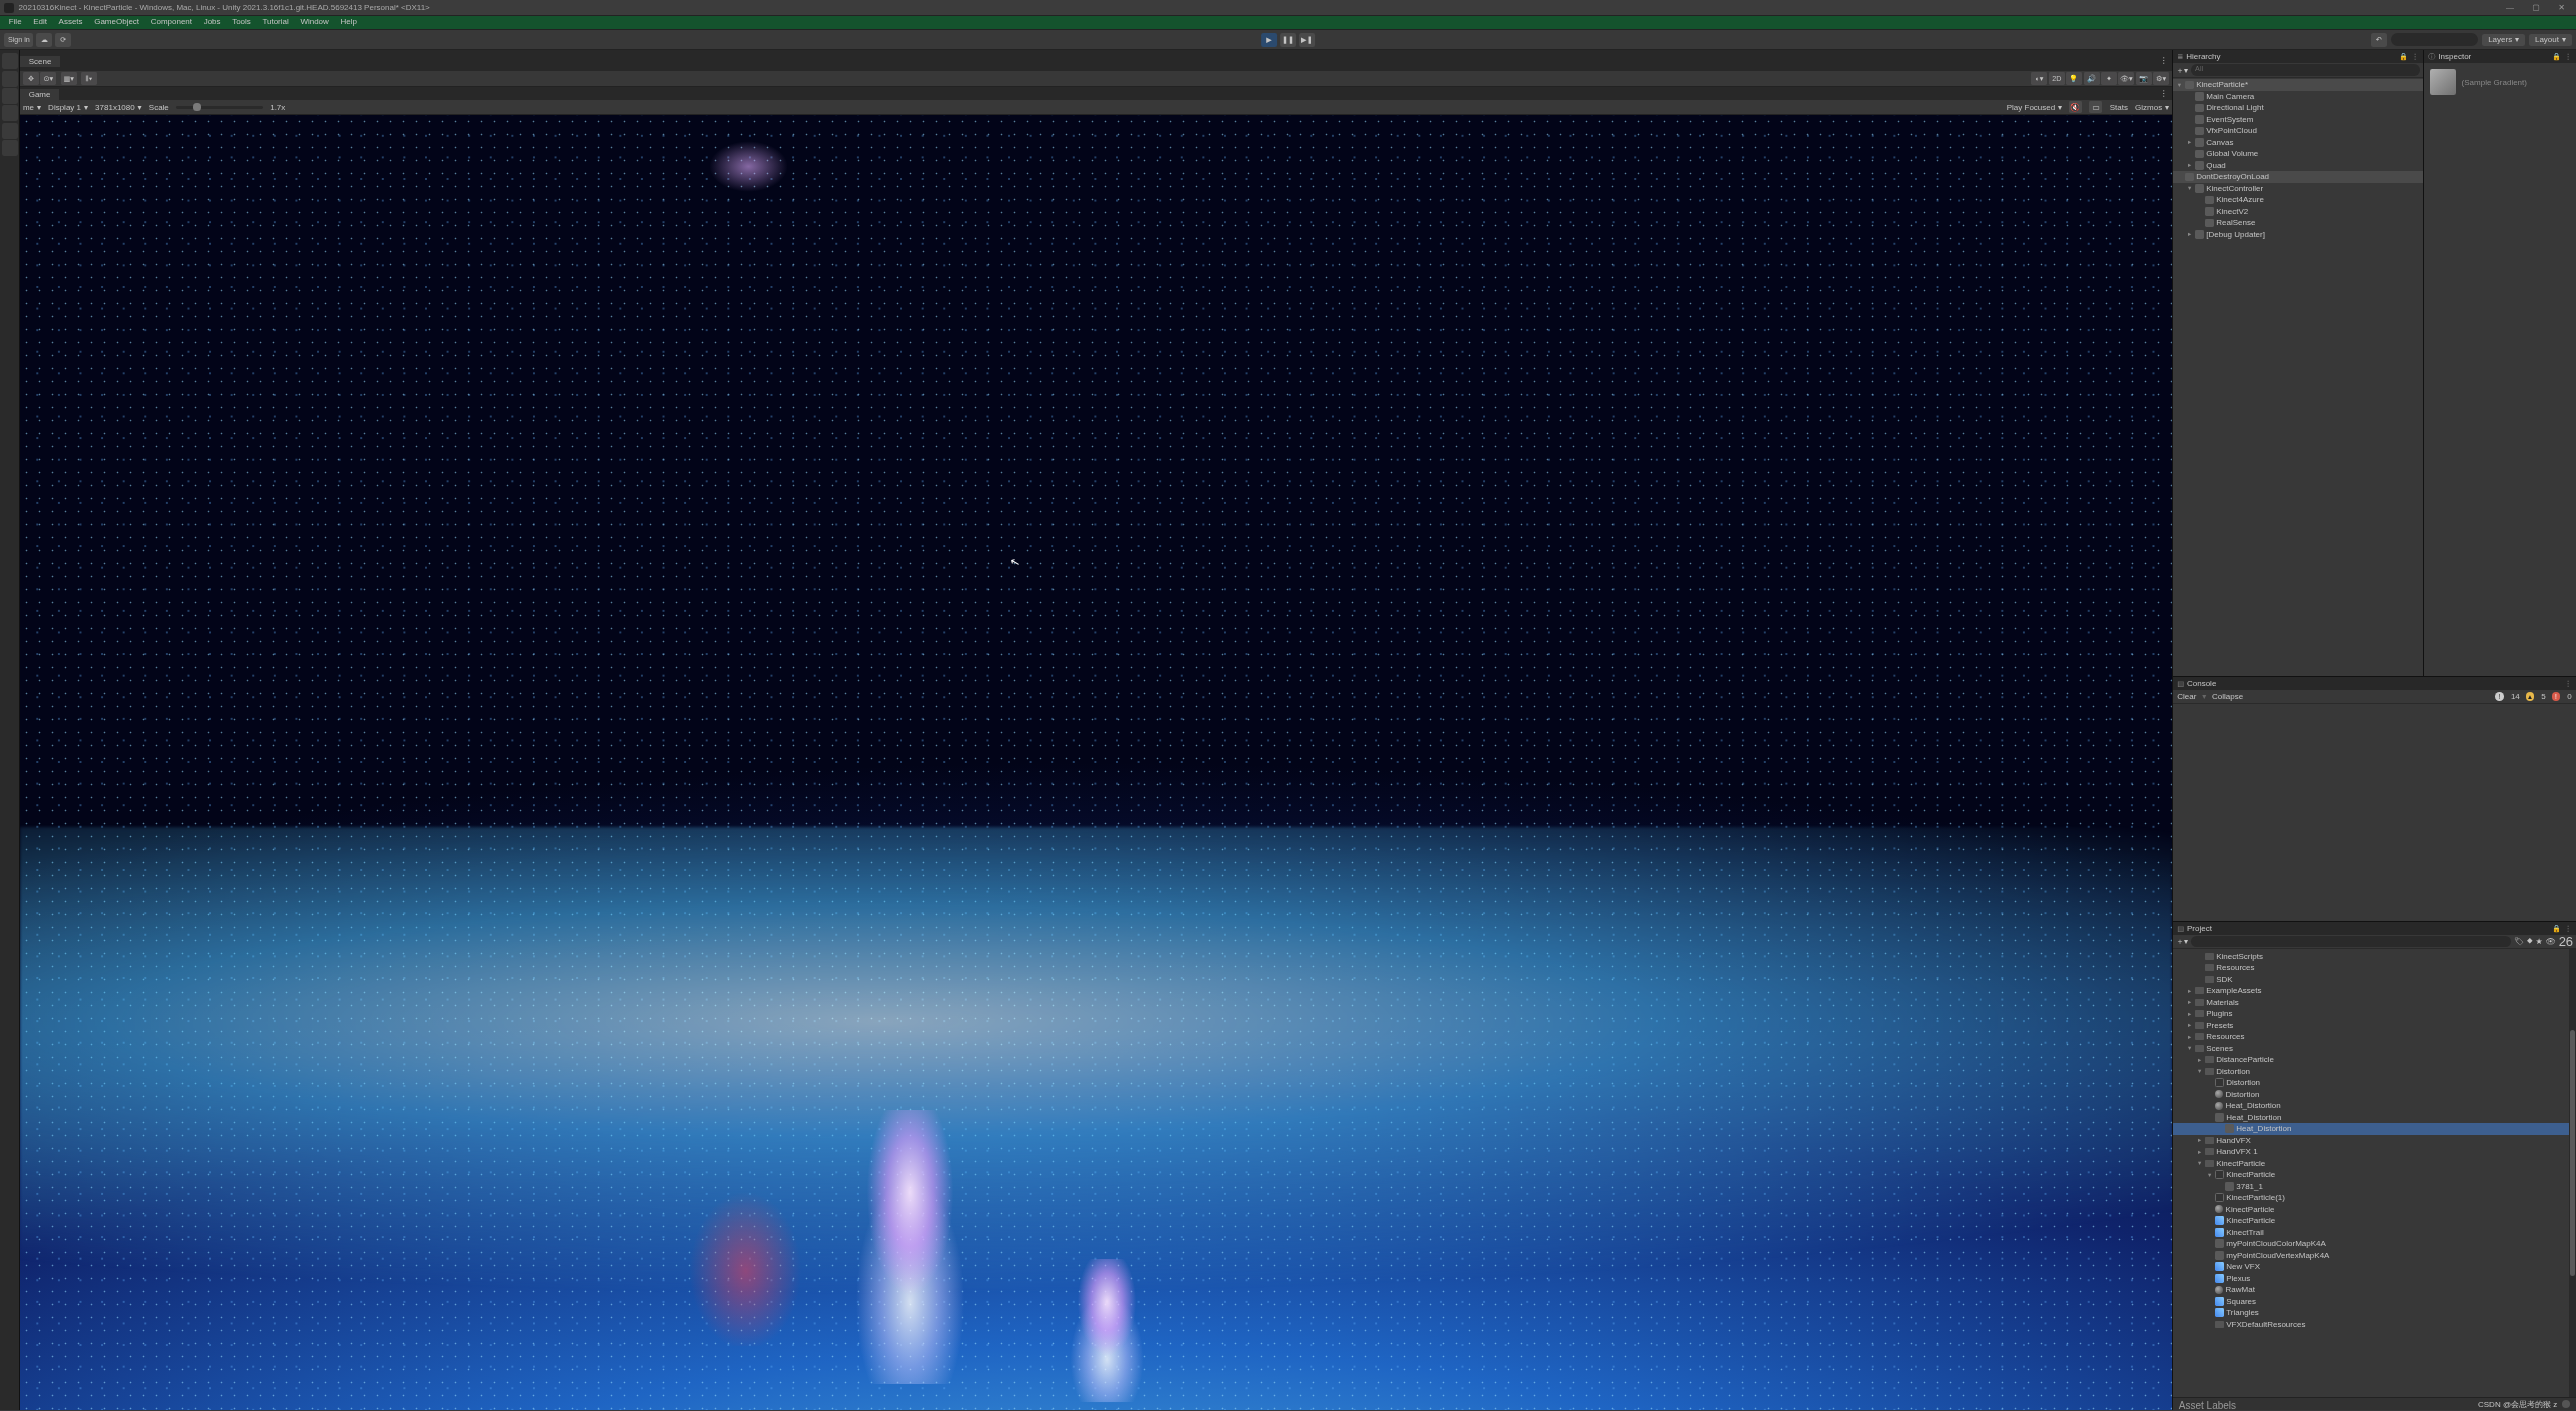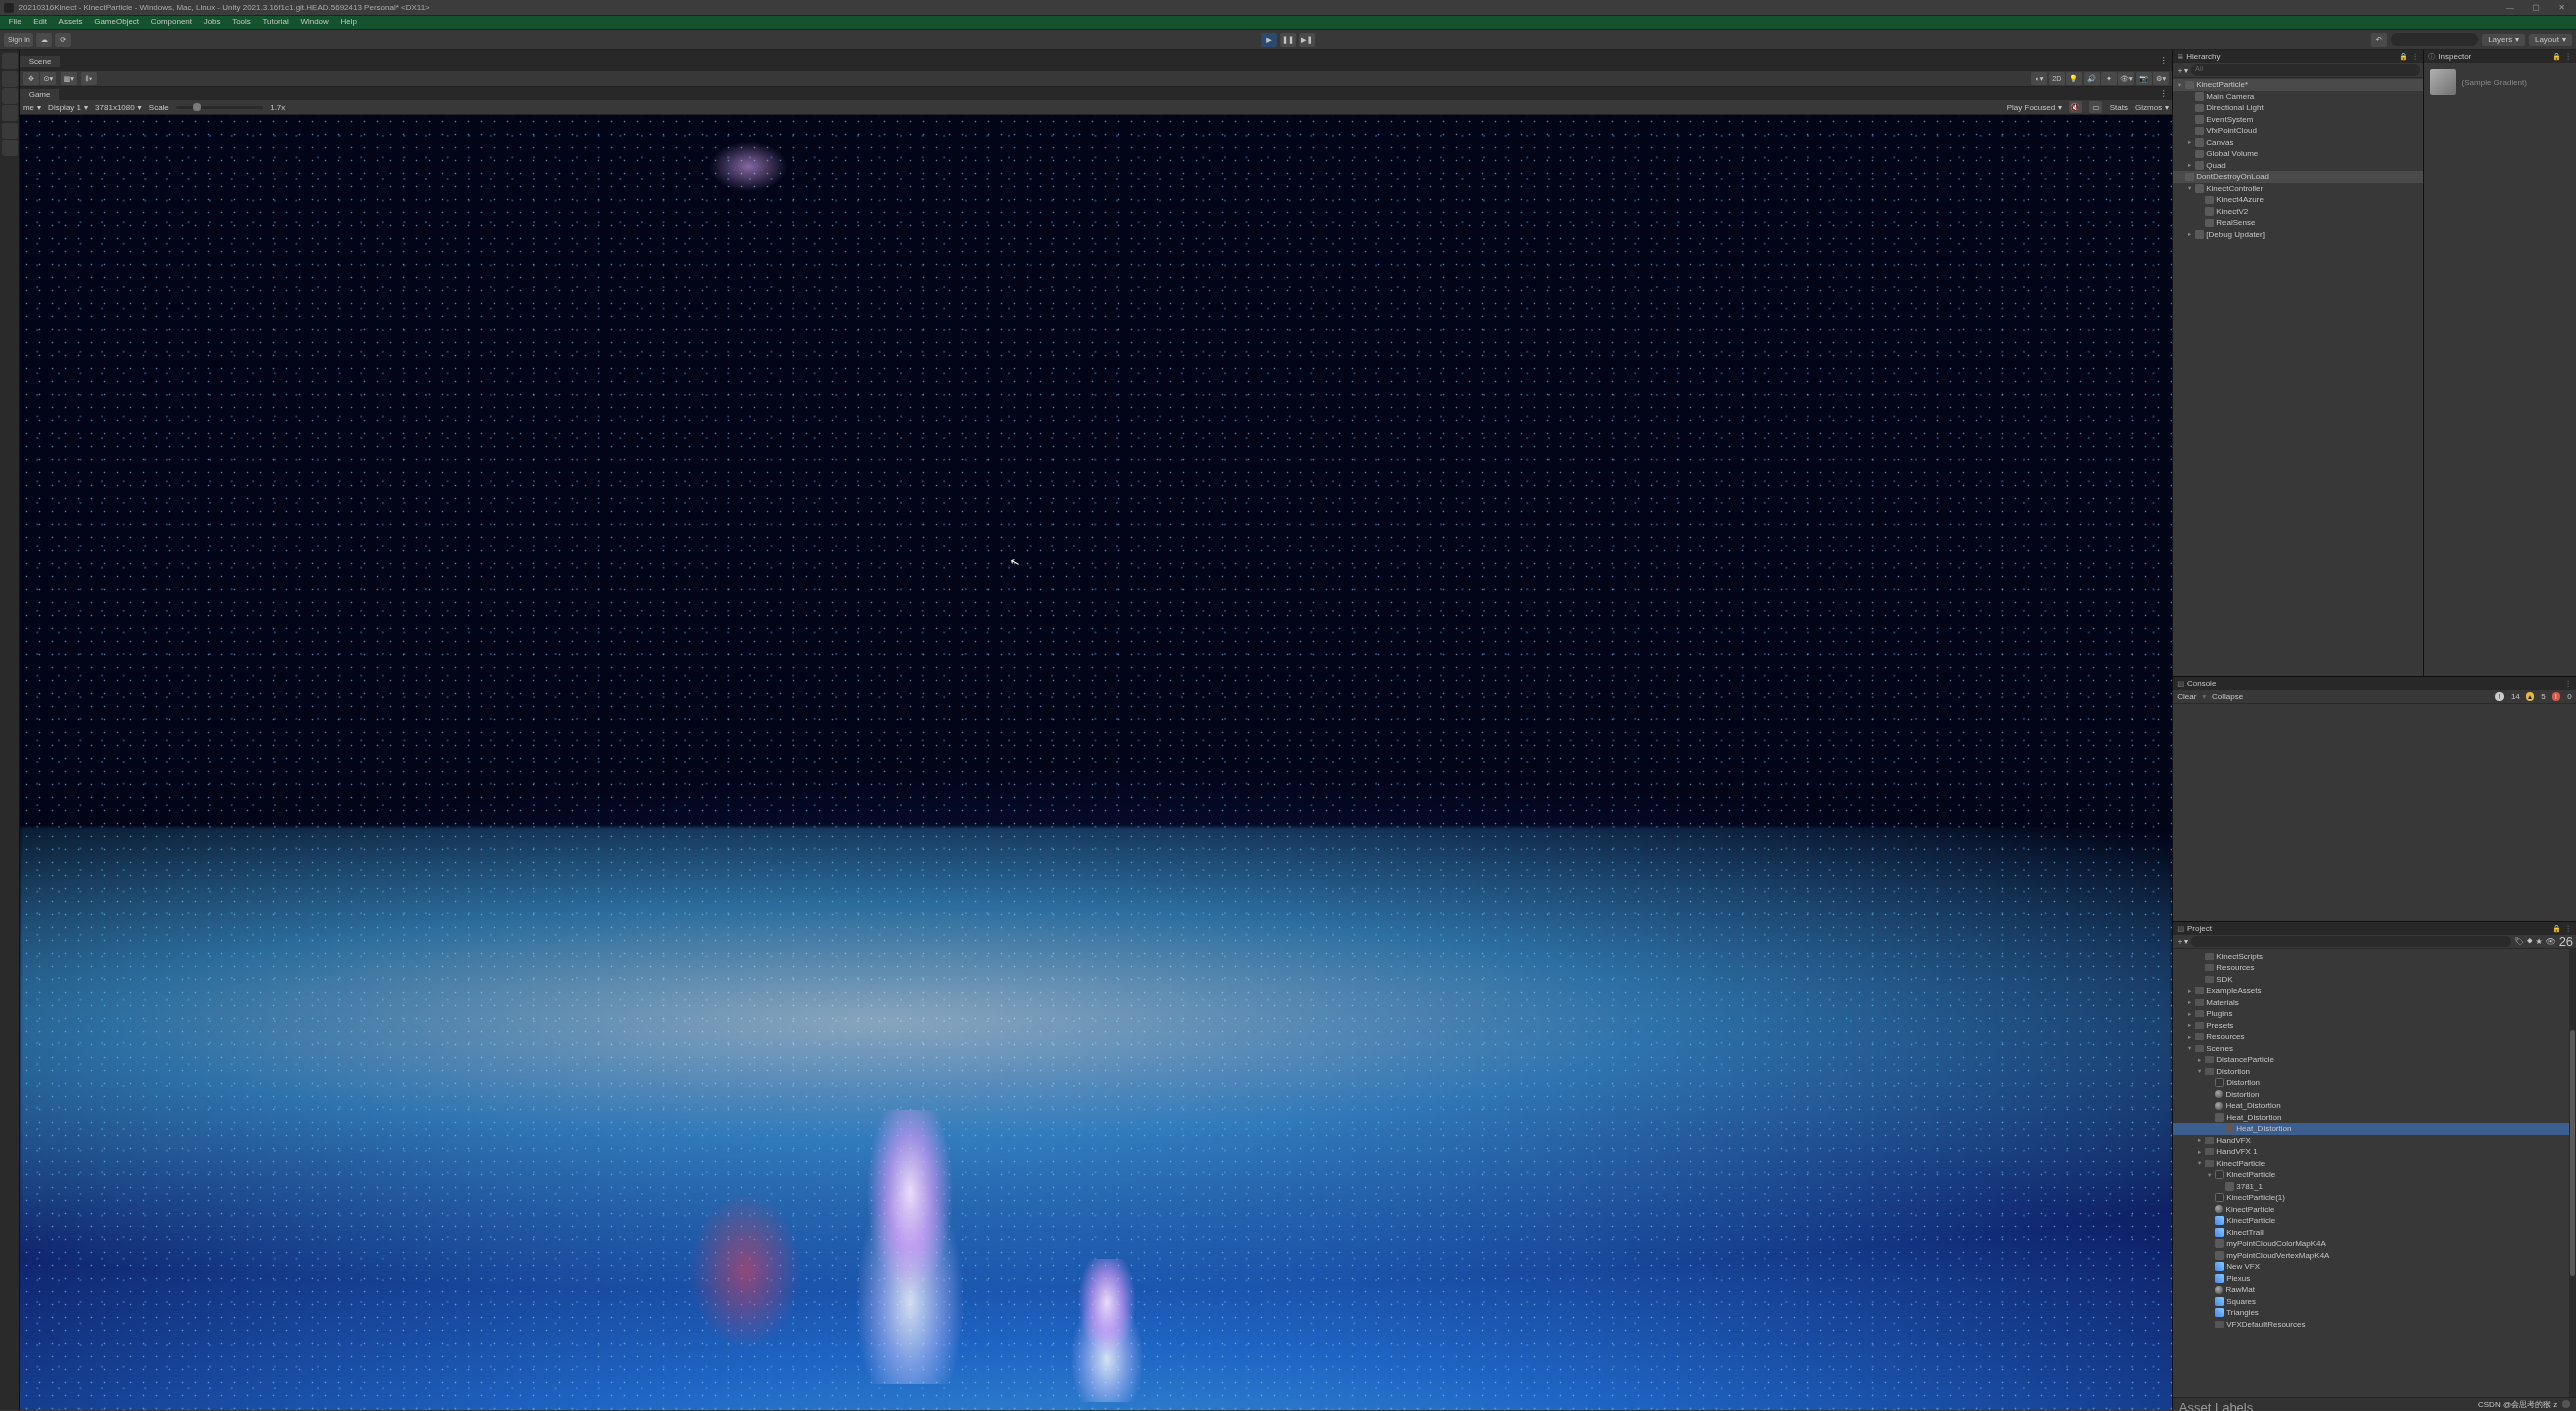--- a/index.html
+++ b/index.html
@@ -104,7 +104,7 @@
 .scene-icon{width:8.7px;height:8.7px;background:#333;border:0.7px solid #666;border-radius:1.4px;flex-shrink:0}
 .mat-icon{width:8px;height:8px;background:radial-gradient(circle at 35% 35%,#aaa,#444);border-radius:50%;flex-shrink:0}
 .vfx-icon{width:8.7px;height:8.7px;background:linear-gradient(45deg,#48e,#8cf);border-radius:1.4px;flex-shrink:0}
-.asset-labels{height:13px;background:#323232;border-top:0.7px solid #222;padding:1.4px 5.8px;font-size:13px;color:#999}
+.asset-labels{height:13px;background:#323232;border-top:0.7px solid #222;padding:1.4px 5.8px;font-size:10px;color:#999}
 .footer{position:fixed;bottom:0;right:0;padding:1.4px 5.8px;font-size:7.2px;color:#777;display:flex;gap:4.3px;align-items:center}
 .footer .av{width:8.7px;height:8.7px;background:#555;border-radius:50%}
 </style>

